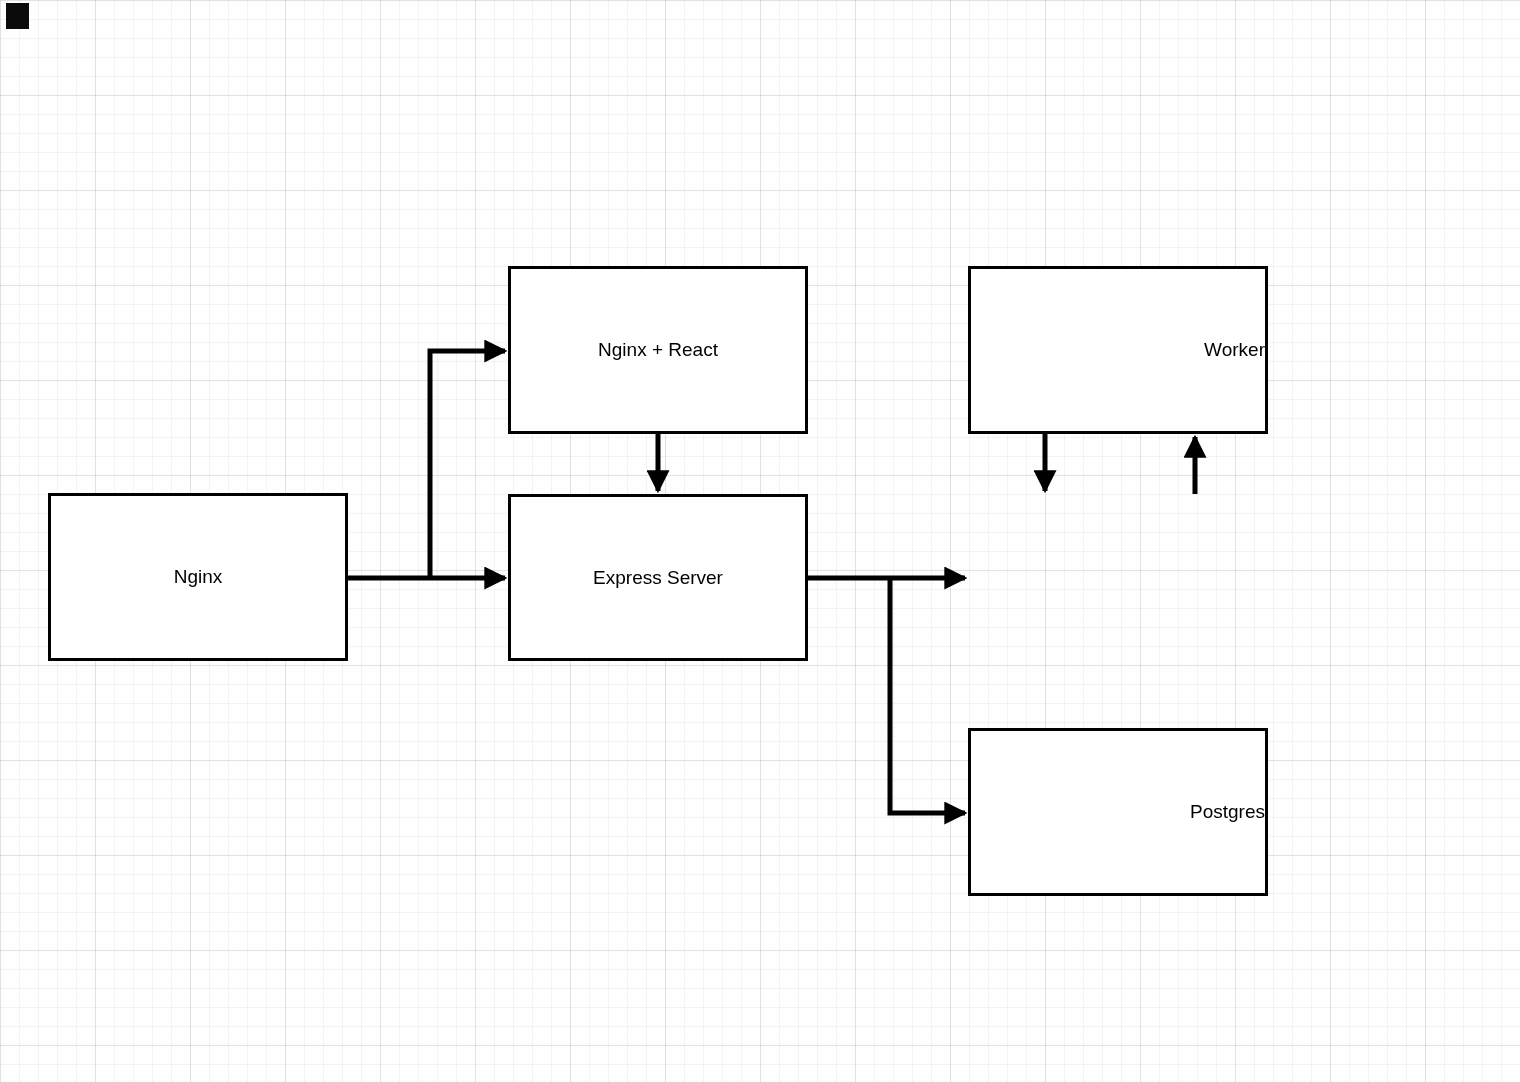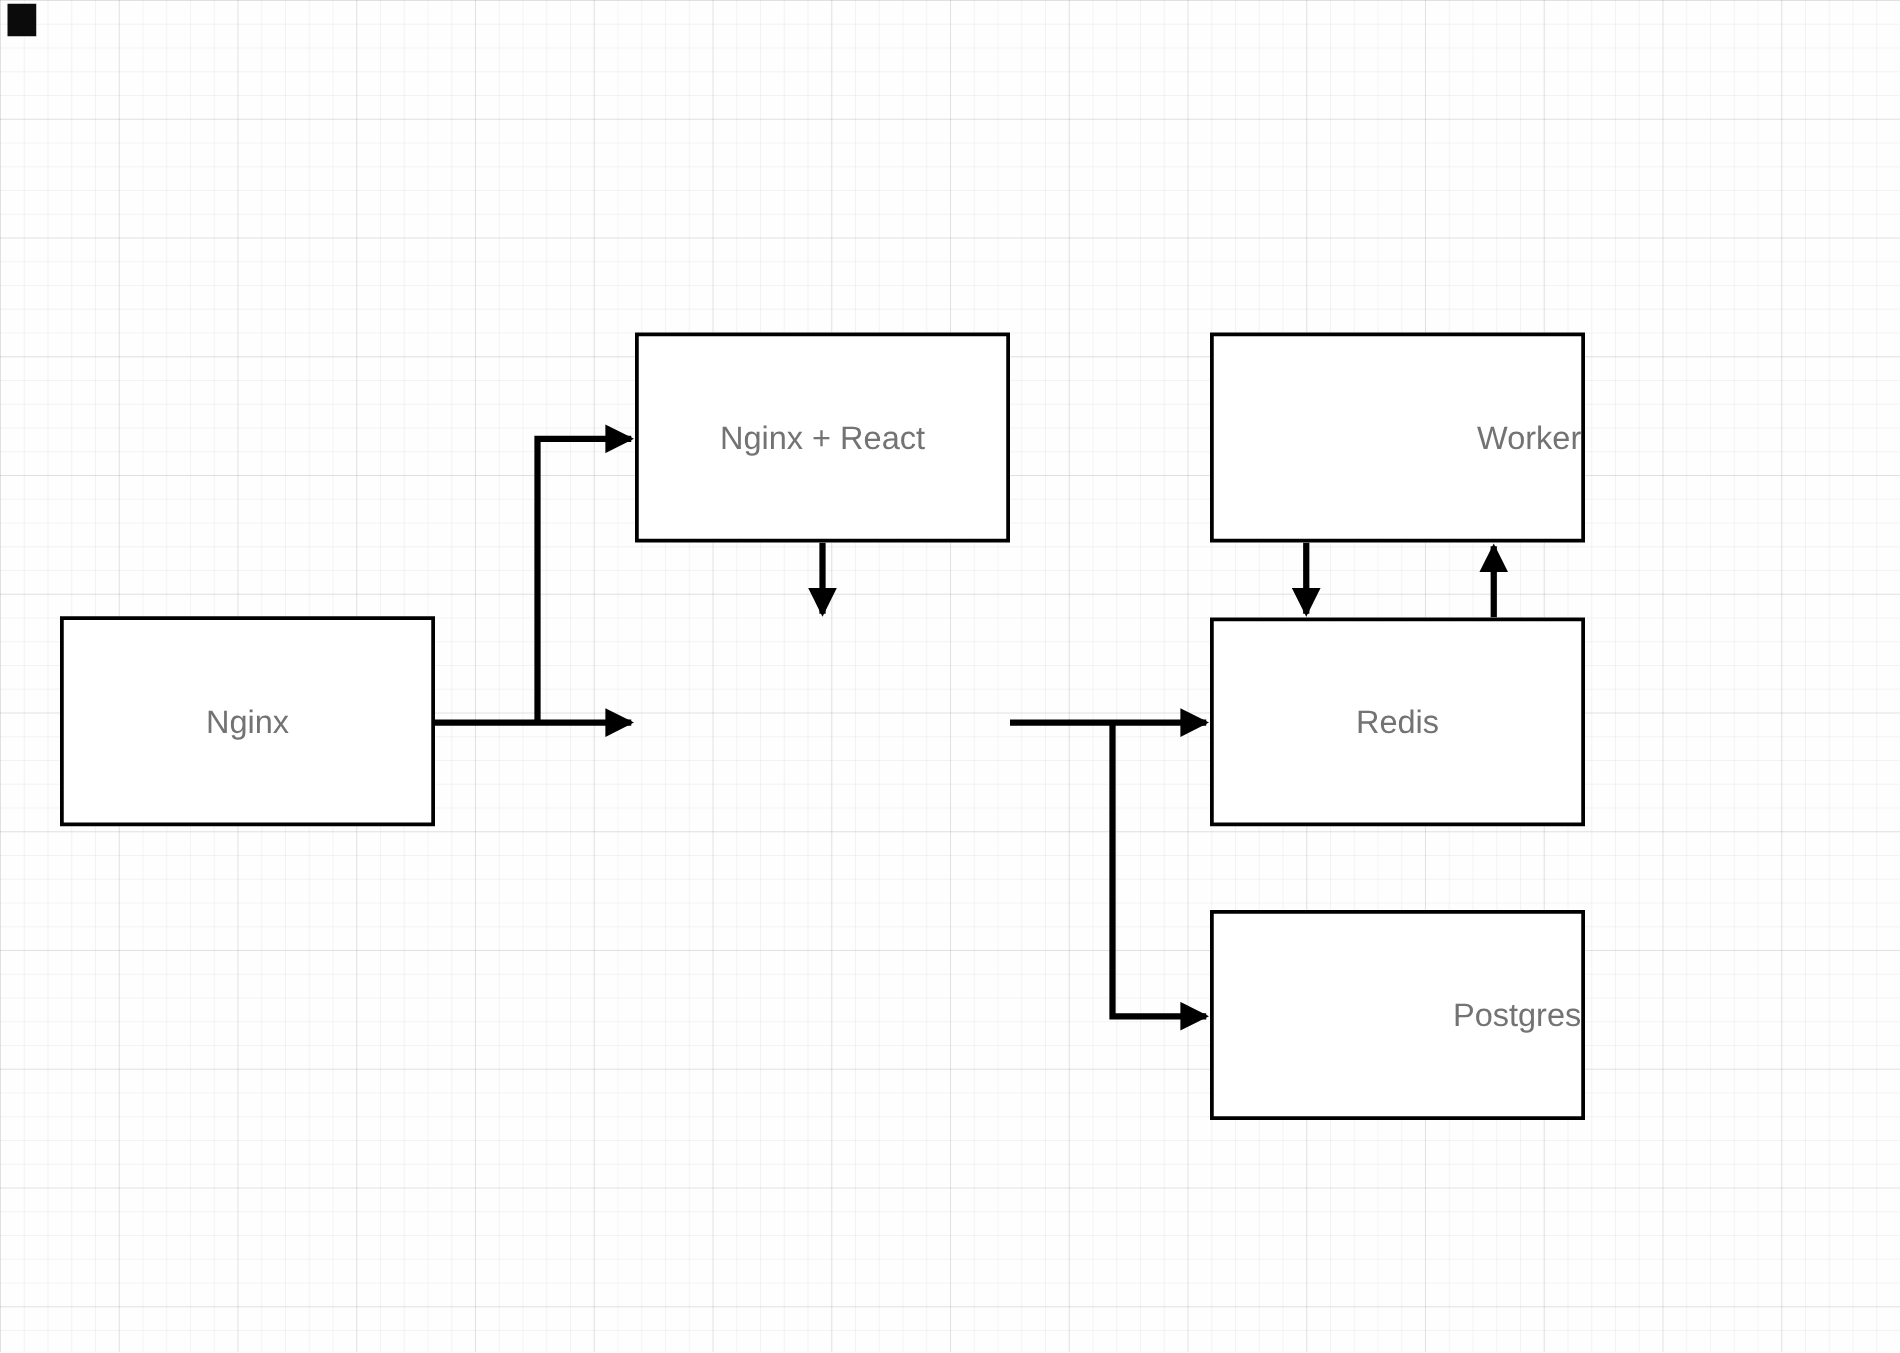--- a/index.html
+++ b/index.html
@@ -32,8 +32,8 @@
     display: flex;
     align-items: center;
     justify-content: center;
-    font-size: 26px;
-    color: #737373;
+    font-size: 19px;
+    color: #000000;
     white-space: nowrap;
     z-index: 2;
   }

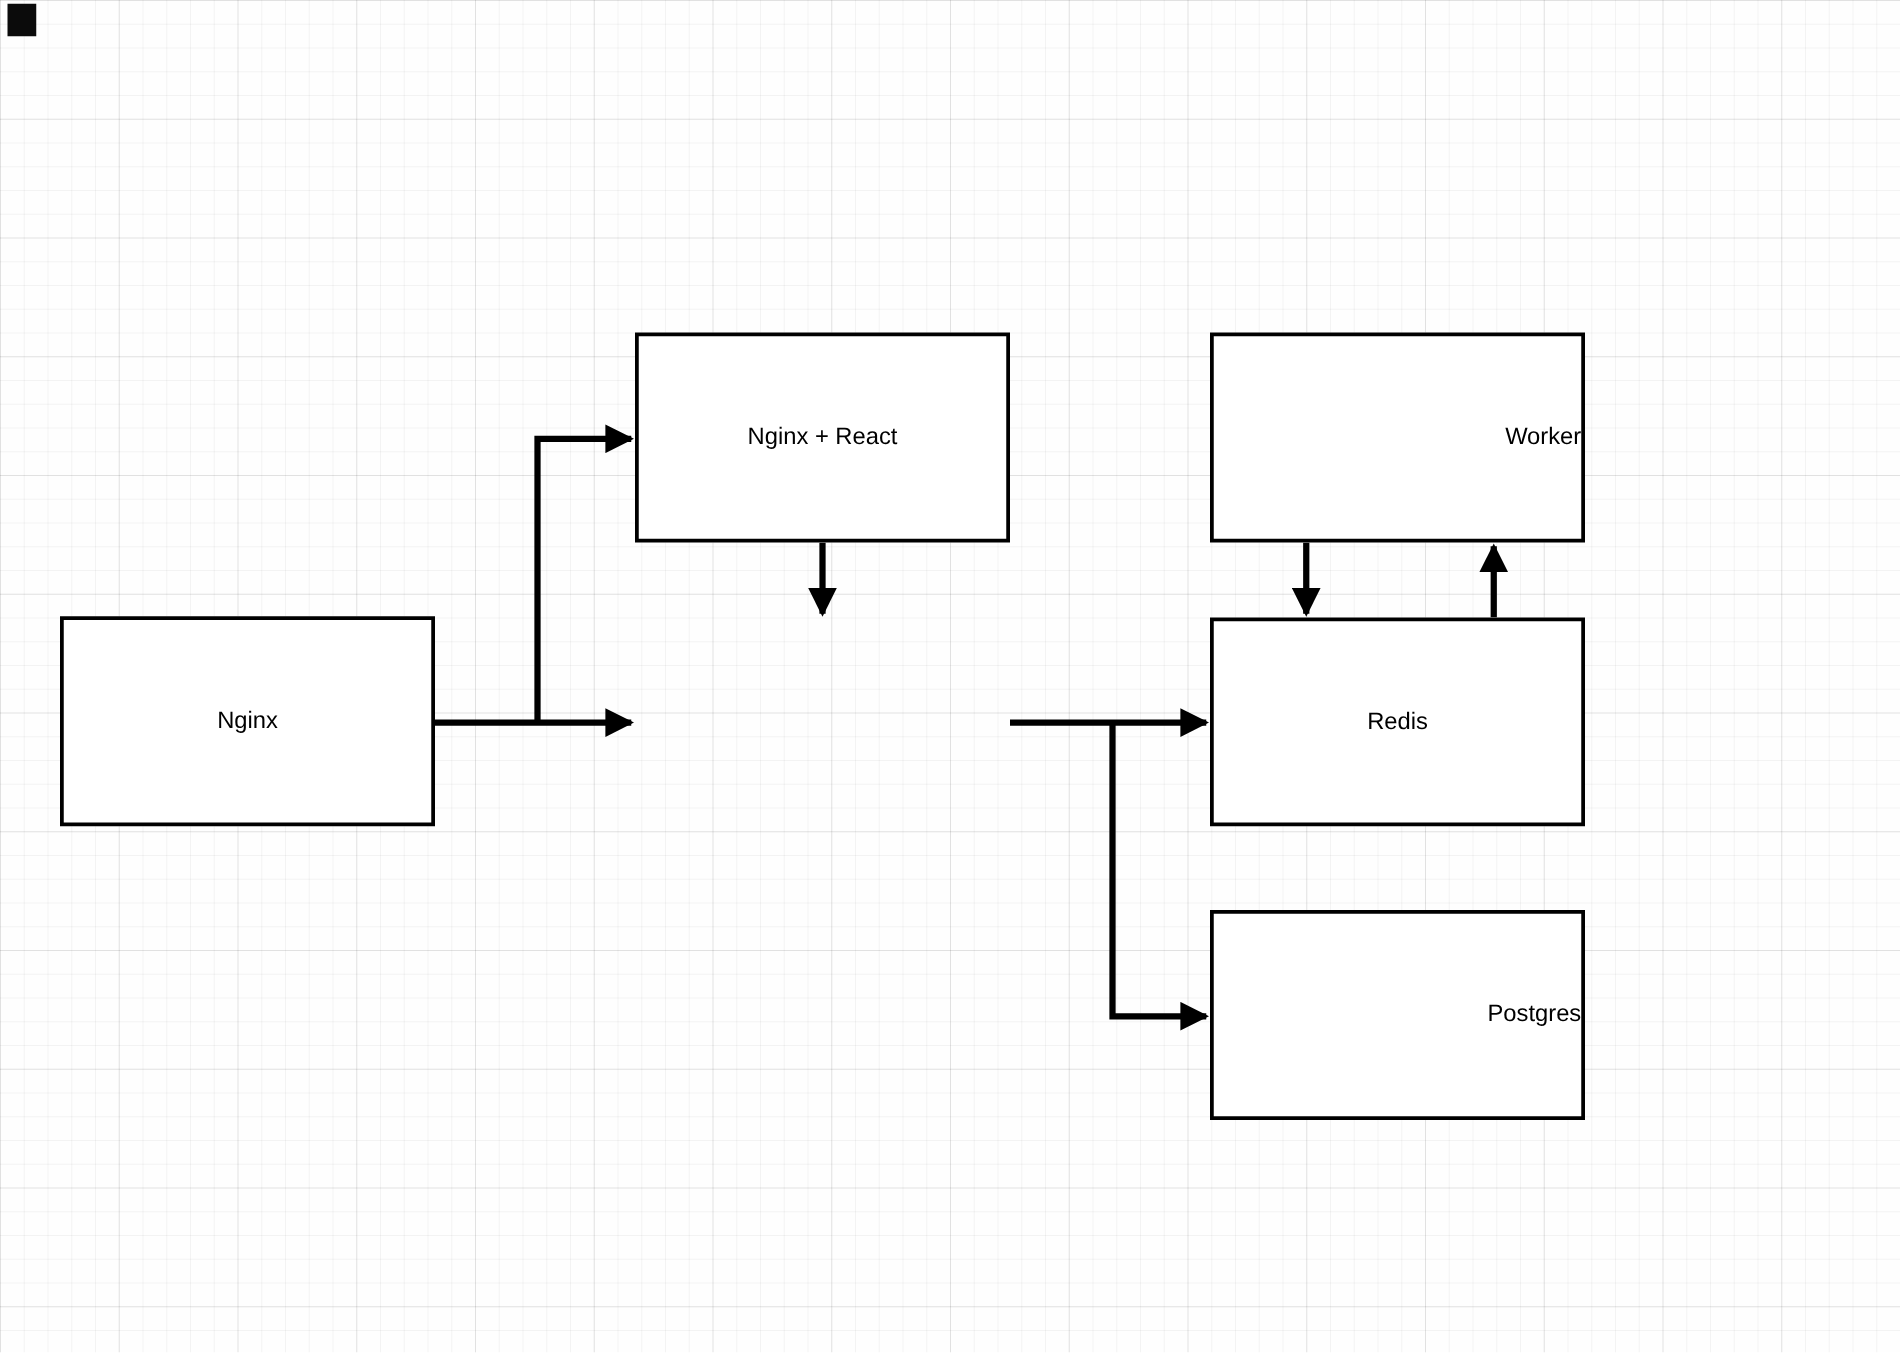--- a/index.html
+++ b/index.html
@@ -93,6 +93,9 @@
     <span>Nginx + React</span>
   </div>
 
+  <div class="node node-express">
+    <span>Express Server</span>
+  </div>
 
   <div class="node node-worker">
     <span>Worker</span>

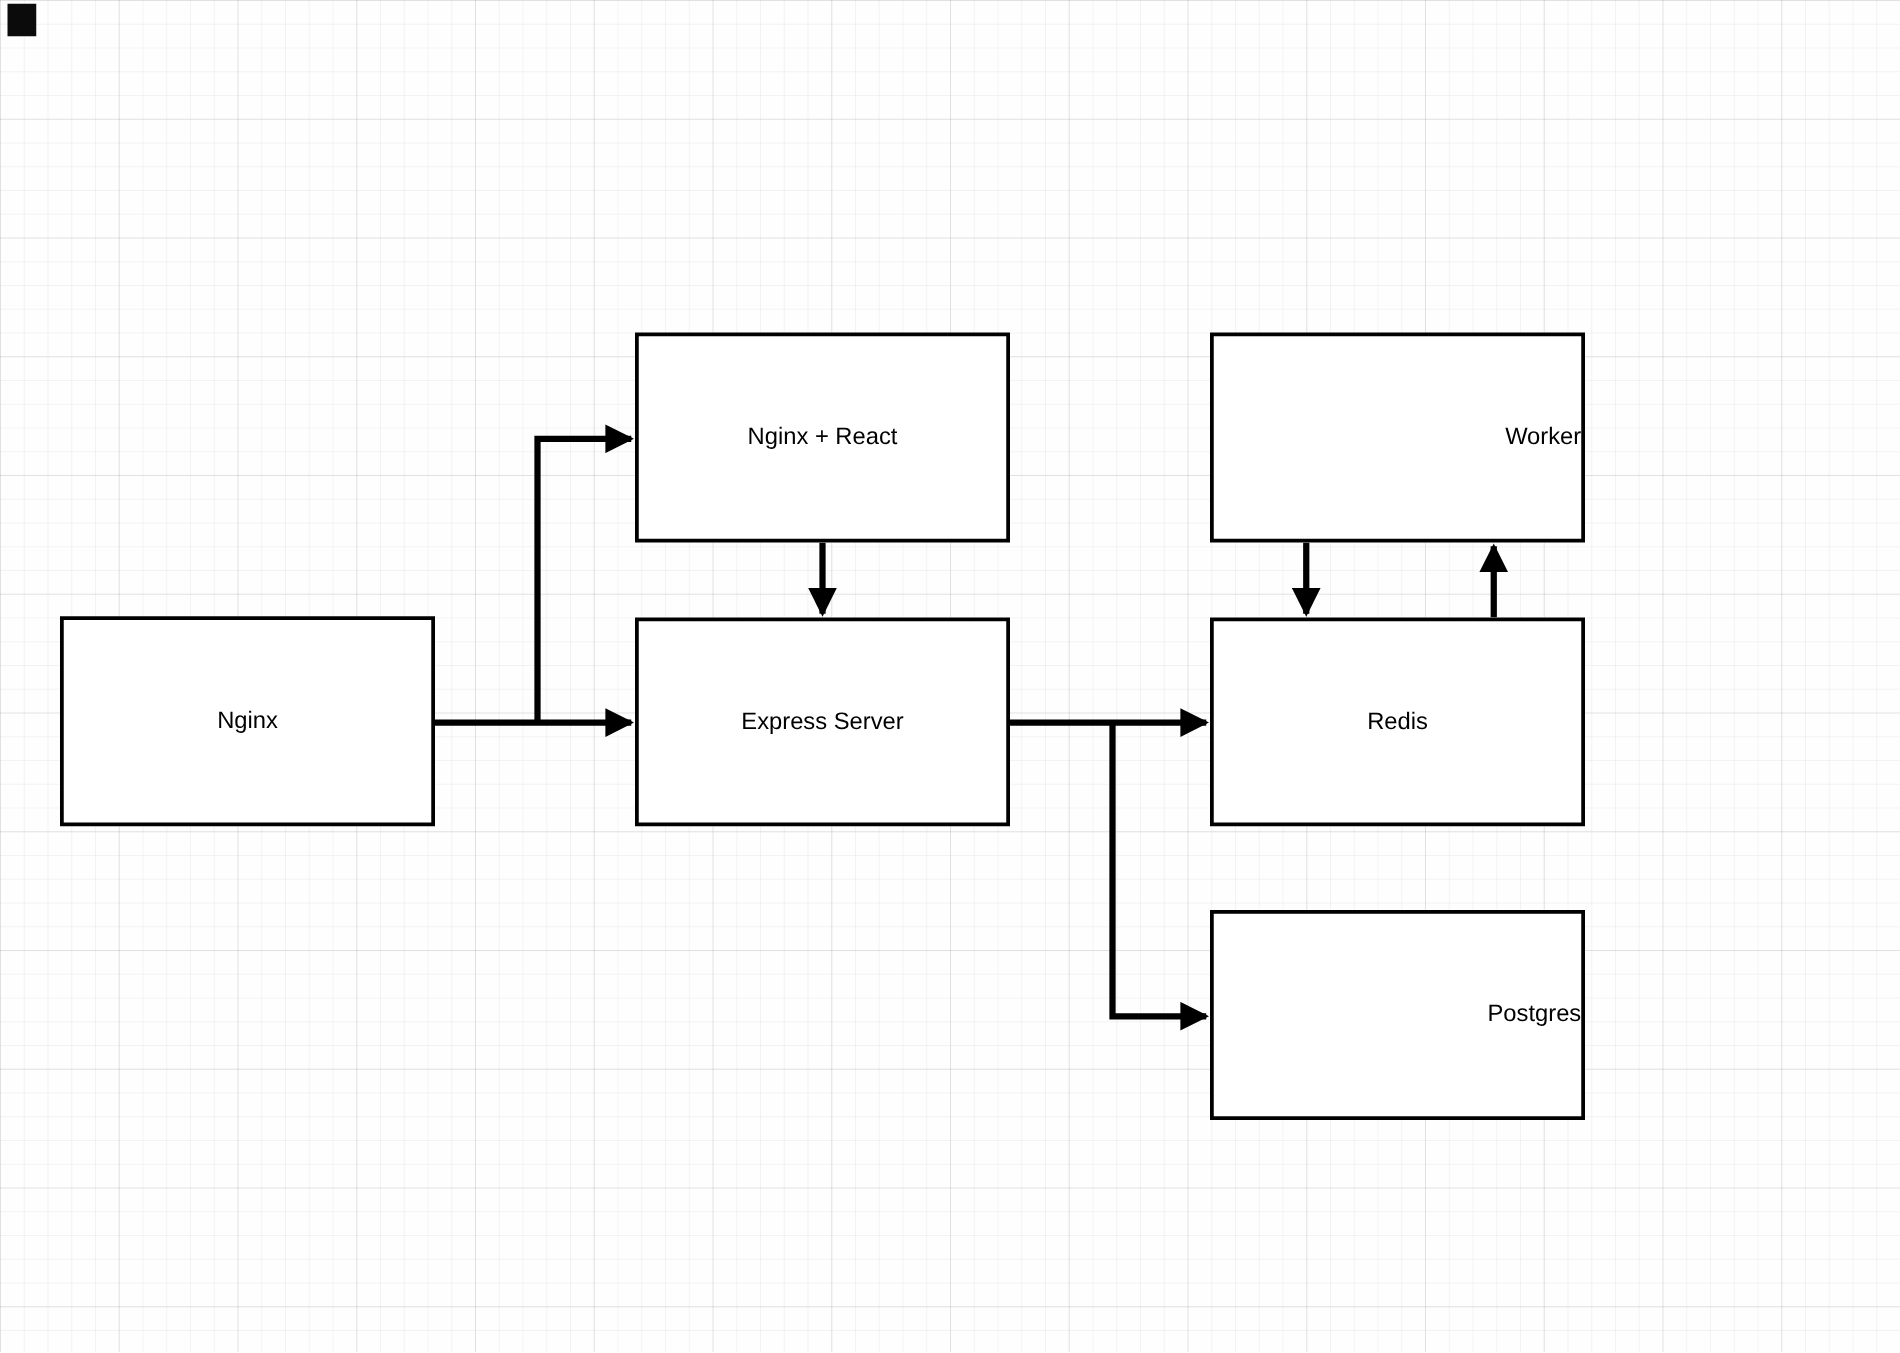--- a/index.html
+++ b/index.html
@@ -101,9 +101,6 @@
     <span>Worker</span>
   </div>
 
-  <div class="node node-redis">
-    <span>Redis</span>
-  </div>
 
   <div class="node node-postgres">
     <span>Postgres</span>

